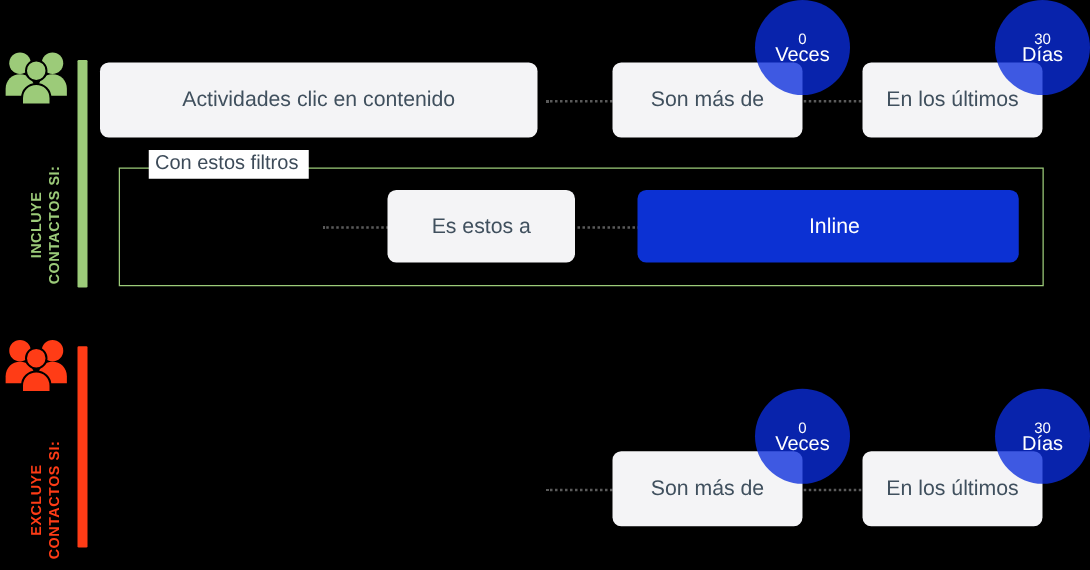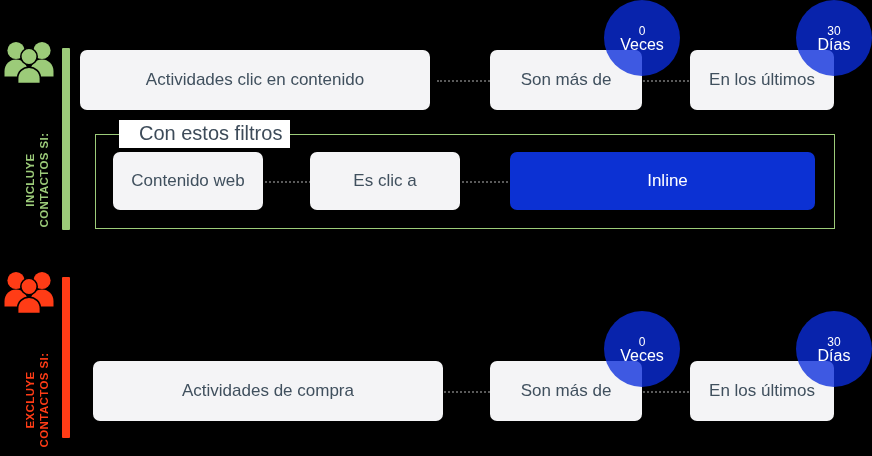--- a/index.html
+++ b/index.html
@@ -114,8 +114,8 @@
     position: absolute;
     background: #ffffff;
     color: #3d4b59;
-    font-size: 20px;
-    padding: 2px 8px 3px 20px;
+    font-size: 16px;
+    padding: 2px 8px 3px 5px;
     white-space: nowrap;
     z-index: 4;
   }

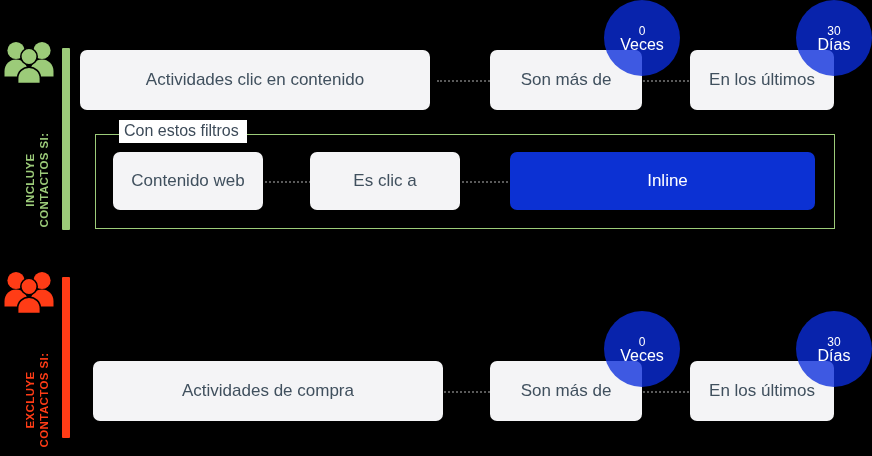--- a/index.html
+++ b/index.html
@@ -169,7 +169,6 @@
   <div class="conn" style="left:258px; top:181px; width:60px;"></div>
   <div class="conn" style="left:455px; top:181px; width:60px;"></div>
 
-  <div class="node" style="left:113px; top:152px; width:150px; height:58px;">Contenido web</div>
   <div class="node" style="left:310px; top:152px; width:150px; height:58px;">Es clic a</div>
   <div class="node primary" style="left:510px; top:152px; width:305px; height:58px;padding-left:20px;">Inline</div>
 

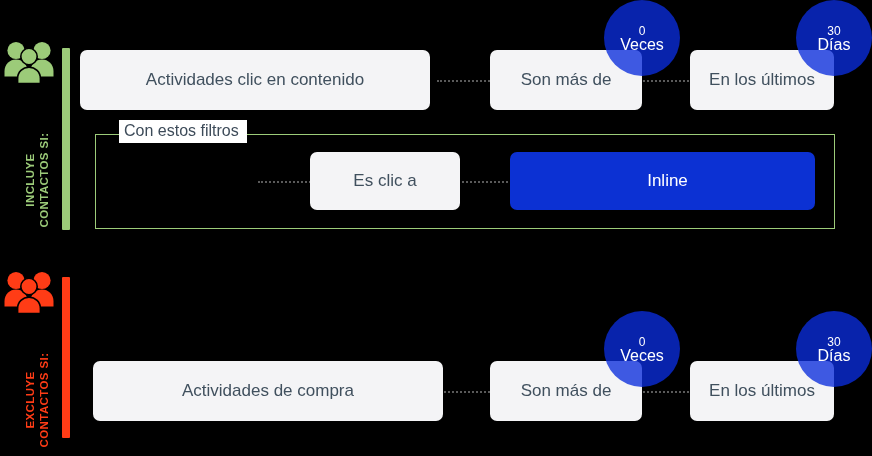--- a/index.html
+++ b/index.html
@@ -169,7 +169,7 @@
   <div class="conn" style="left:258px; top:181px; width:60px;"></div>
   <div class="conn" style="left:455px; top:181px; width:60px;"></div>
 
-  <div class="node" style="left:310px; top:152px; width:150px; height:58px;">Es clic a</div>
+  <div class="node" style="left:310px; top:152px; width:150px; height:58px;">Es estos a</div>
   <div class="node primary" style="left:510px; top:152px; width:305px; height:58px;padding-left:20px;">Inline</div>
 
   <div class="rail" style="top:268px; height:170px;">

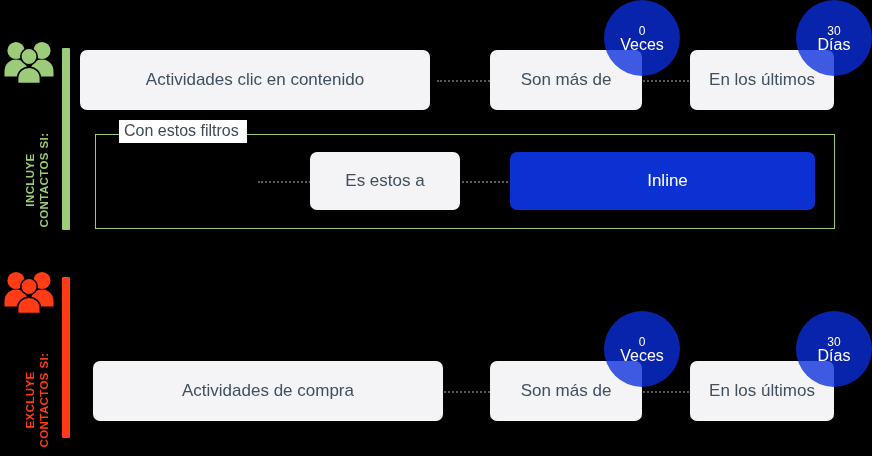--- a/index.html
+++ b/index.html
@@ -197,7 +197,6 @@
   <div class="conn" style="left:437px; top:391px; width:60px;"></div>
   <div class="conn" style="left:636px; top:391px; width:60px;"></div>
 
-  <div class="node" style="left:93px; top:361px; width:350px; height:60px;">Actividades de compra</div>
   <div class="node" style="left:490px; top:361px; width:152px; height:60px;">Son más de</div>
   <div class="node" style="left:690px; top:361px; width:144px; height:60px;">En los últimos</div>
 

